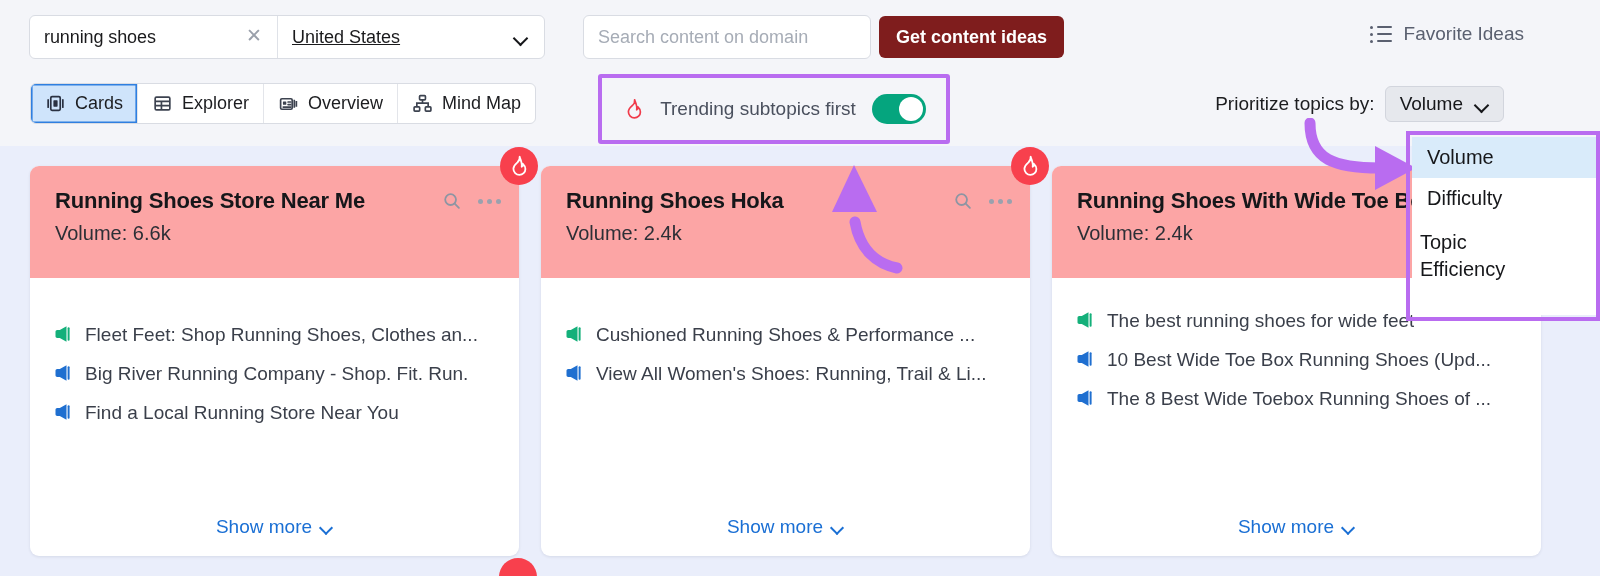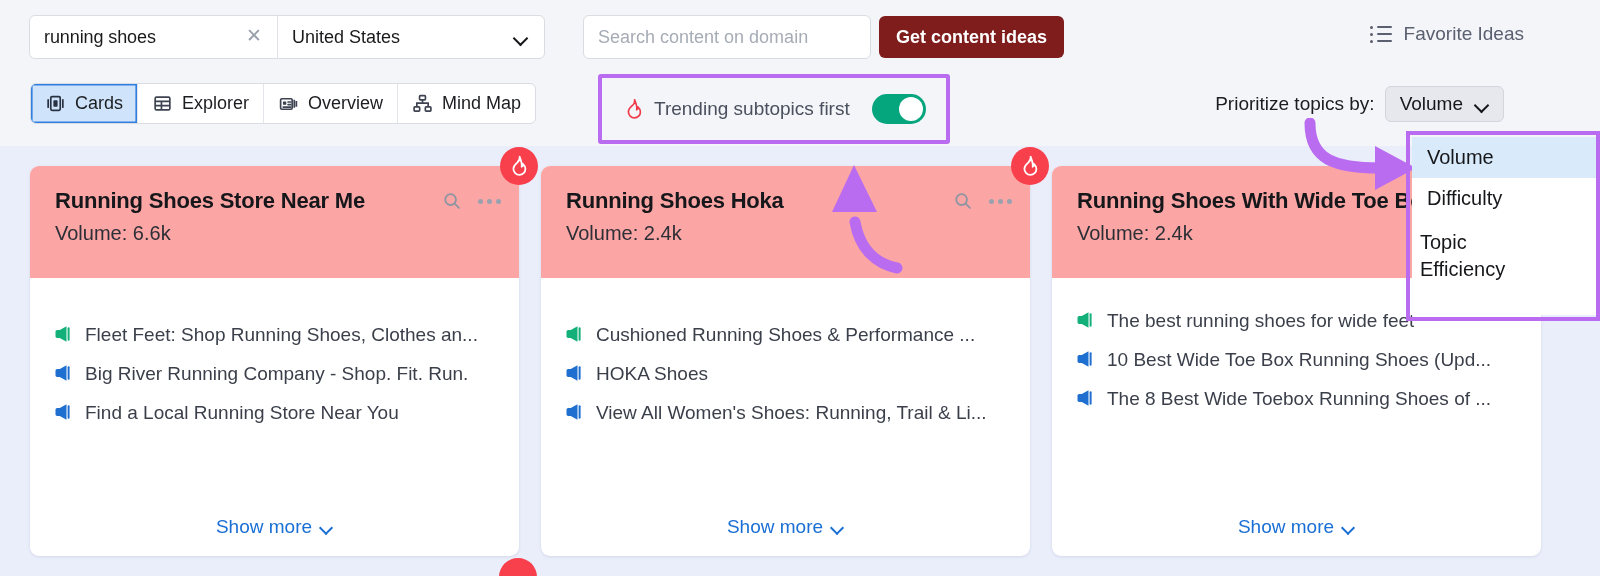--- a/index.html
+++ b/index.html
@@ -47,7 +47,7 @@
     width: 266px; padding: 0 16px 0 14px;
     cursor: pointer;
   }
-  .country-value { flex: 1; font-size: 18px; color: #1a1a1c; }
+  .country-value { flex: 1; font-size: 18px; color: #1a1a1c; text-decoration: underline; }
   .chev {
     width: 14px; height: 9px; flex: none;
     position: relative;

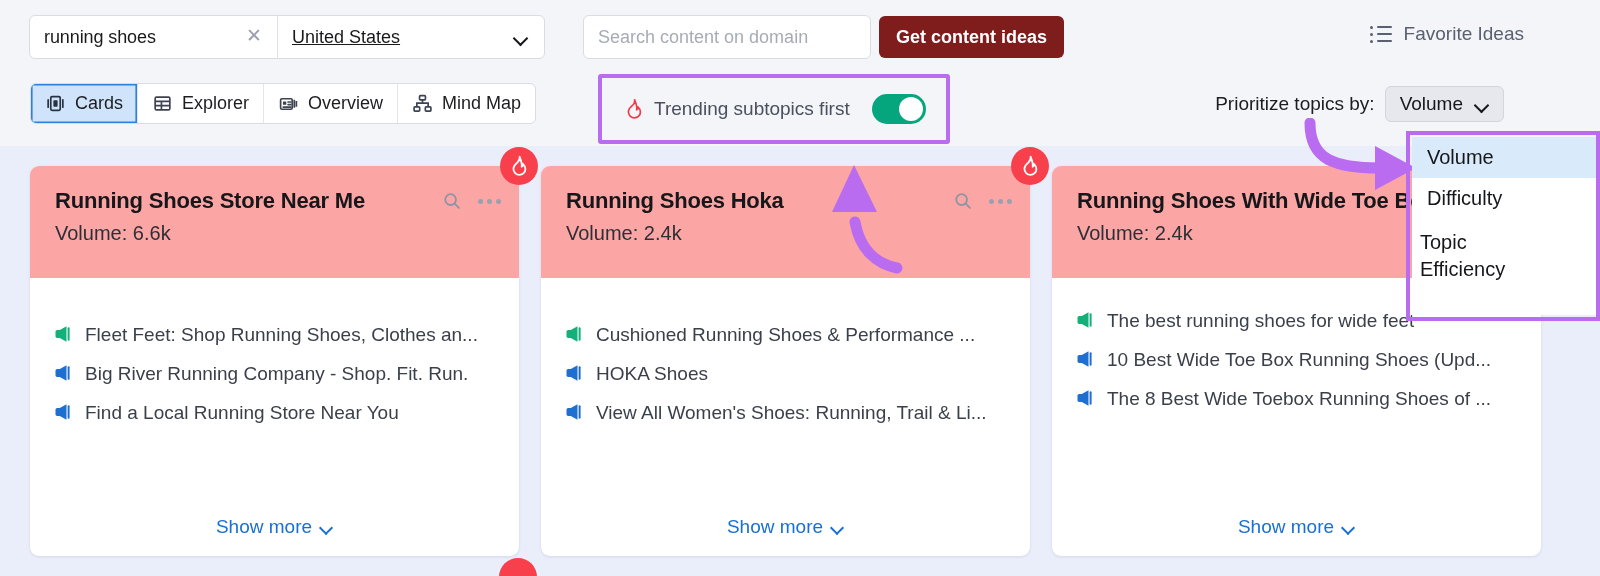--- a/index.html
+++ b/index.html
@@ -124,7 +124,7 @@
   .trend-wrap {
     position: absolute; left: 598px; top: 74px;
     width: 352px; height: 70px;
-    border: 4px solid #b96cf0; border-radius: 3px;
+    border: 4px solid #b96cf0; border-radius: 3px; text-align: center;
   }
   .trend-inner {
     position: absolute; left: 6px; top: 5px;

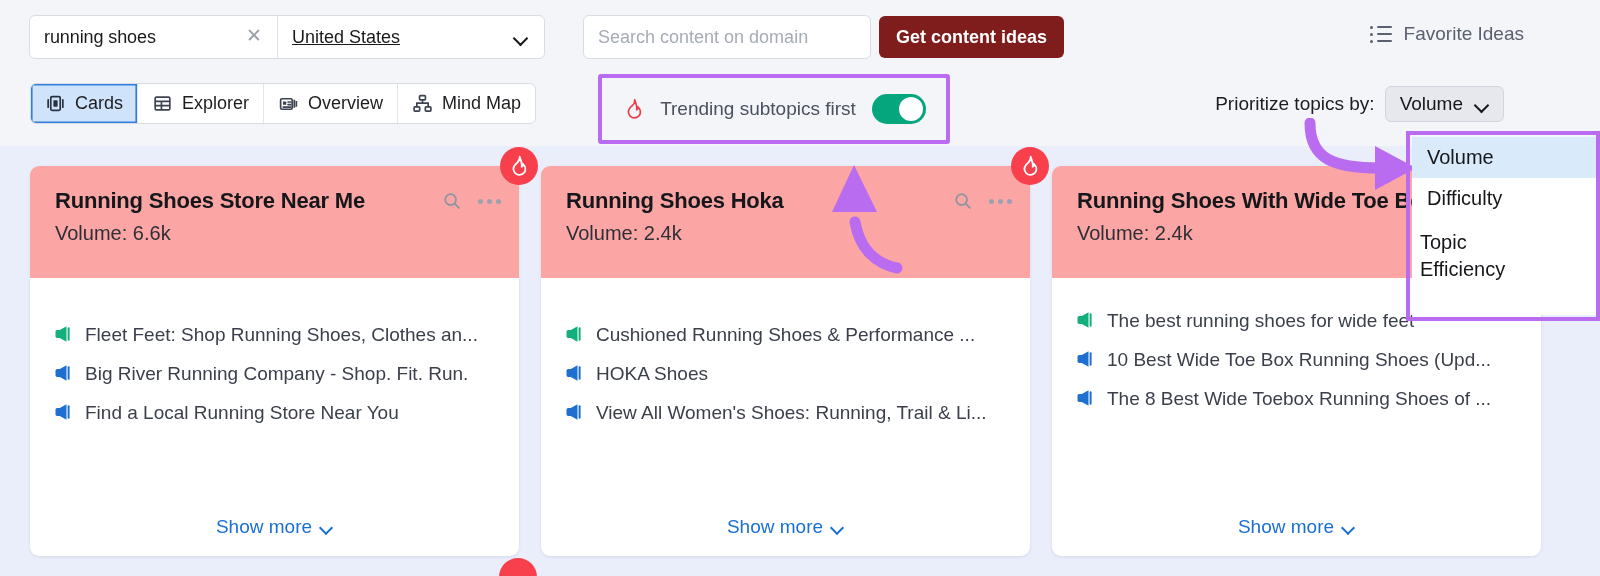--- a/index.html
+++ b/index.html
@@ -464,15 +464,6 @@
                   <path d="M16.6 5.2v11.6" stroke="#1f6fd0" stroke-width="2" stroke-linecap="round"></path>
                 </svg>
             </span>
-            <span class="idea-text">HOKA Shoes</span>
-          </div>
-          <div class="idea">
-            <span class="mega">
-              <svg viewBox="0 0 22 22">
-                  <path d="M14.5 3.2v15.6L7.8 14.9H5.2c-.9 0-1.7-.8-1.7-1.7V8.8c0-.9.8-1.7 1.7-1.7h2.6z" fill="#1f6fd0"></path>
-                  <path d="M16.6 5.2v11.6" stroke="#1f6fd0" stroke-width="2" stroke-linecap="round"></path>
-                </svg>
-            </span>
             <span class="idea-text">View All Women's Shoes: Running, Trail &amp; Li...</span>
           </div>
         </div>

